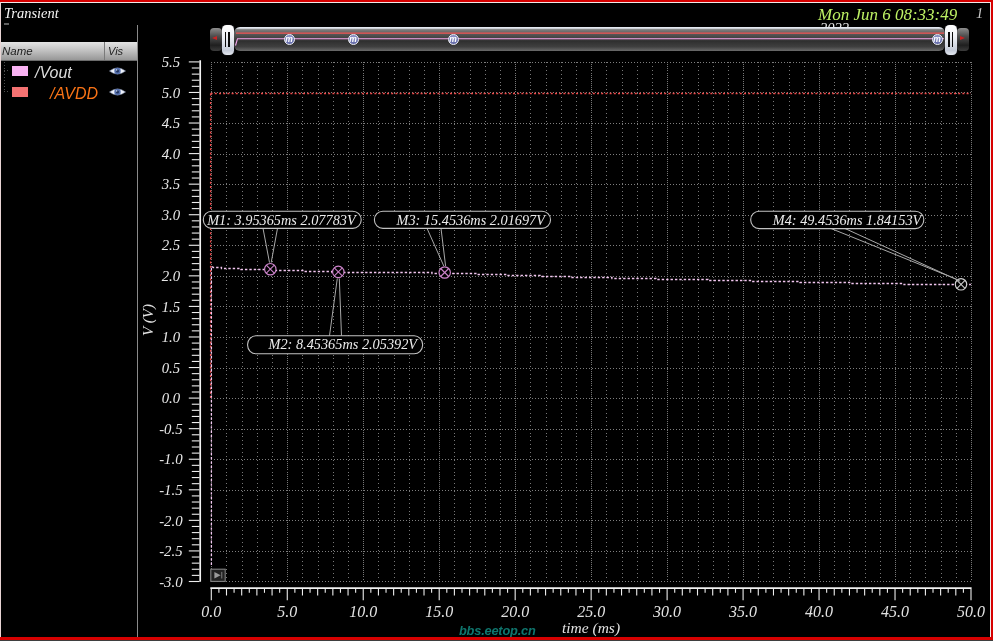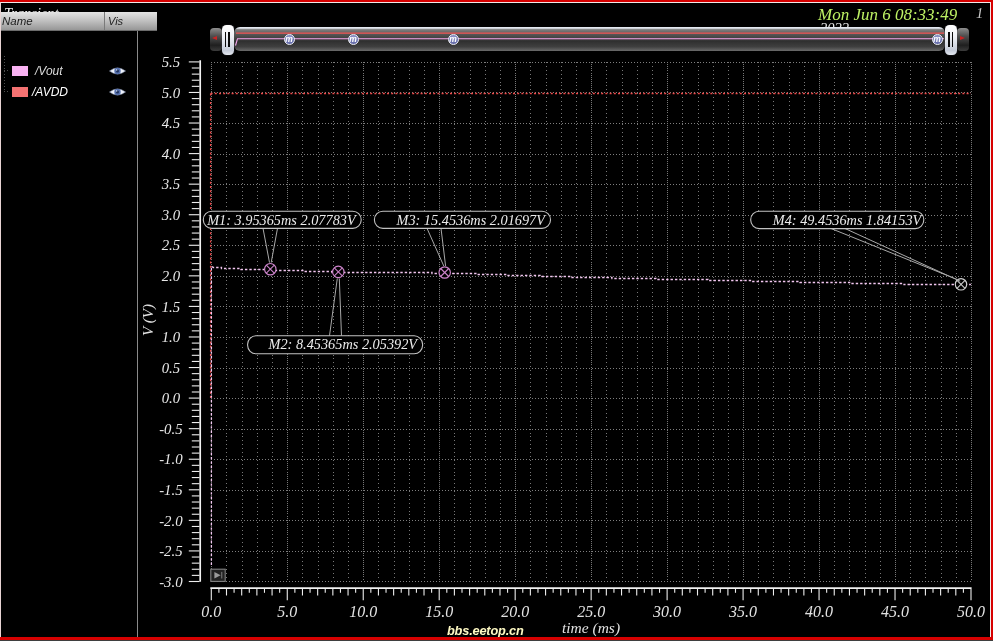--- a/index.html
+++ b/index.html
@@ -24,7 +24,7 @@
   <div class="abs" style="left:976px;top:4.5px;font-size:14.5px;color:#c8c8c8;">1</div>
 
   <div class="abs" style="left:3.5px;top:23px;width:5.5px;height:1.8px;background:#606060;"></div>
-  <div class="abs sans" style="left:0;top:12px;width:157px;height:18.2px;
+  <div class="abs sans" style="left:0;top:42px;width:137px;height:18.2px;
        background:linear-gradient(180deg,#e4e4e4,#c3c3c3 45%,#979797);border-bottom:1px solid #6b6b6b;z-index:5;">
     <div class="abs" style="left:2px;top:2.5px;font-size:11.5px;color:#1c1c1c;">Name</div>
     <div class="abs" style="left:104.3px;top:0;width:1px;height:18.2px;background:#7a7a7a;"></div>

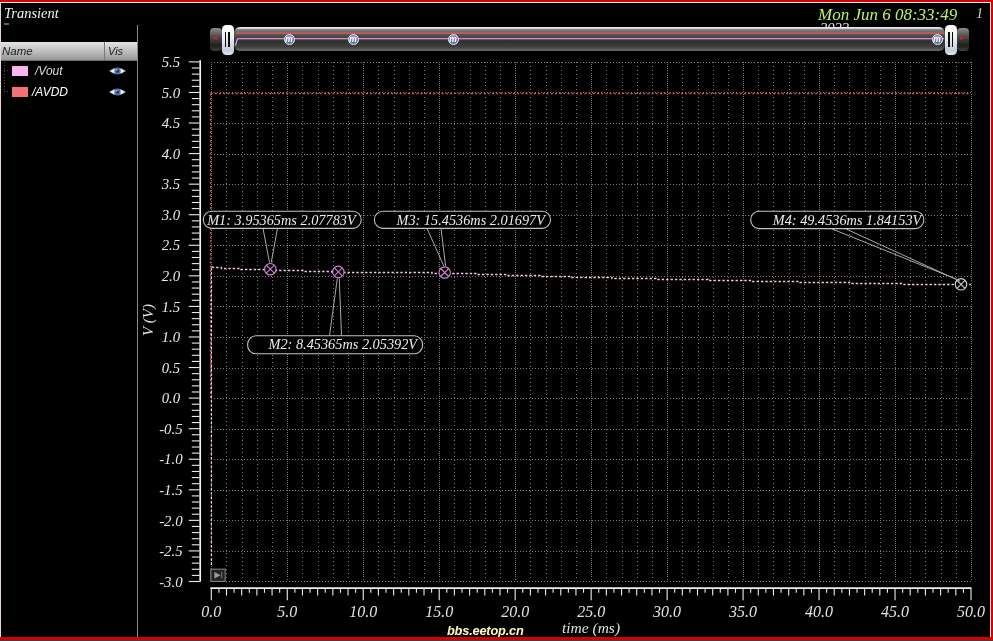--- a/index.html
+++ b/index.html
@@ -40,7 +40,7 @@
        background-image:repeating-linear-gradient(90deg,#4e4e4e 0 1px,transparent 1px 3px);"></div>
 
   <div class="abs" style="left:12px;top:65.6px;width:16px;height:10px;background:#f9b2f2;"></div>
-  <div class="abs sans" style="left:35px;top:63.5px;font-size:12px;color:#dcdcdc;">/Vout</div>
+  <div class="abs sans" style="left:35px;top:63.5px;font-size:16px;color:#dcdcdc;">/Vout</div>
   <div class="abs" style="left:12px;top:86.7px;width:16px;height:10px;background:#f47272;"></div>
   <div class="abs sans" style="left:32px;top:84.5px;font-size:12px;color:#ffffff;">/AVDD</div>
 

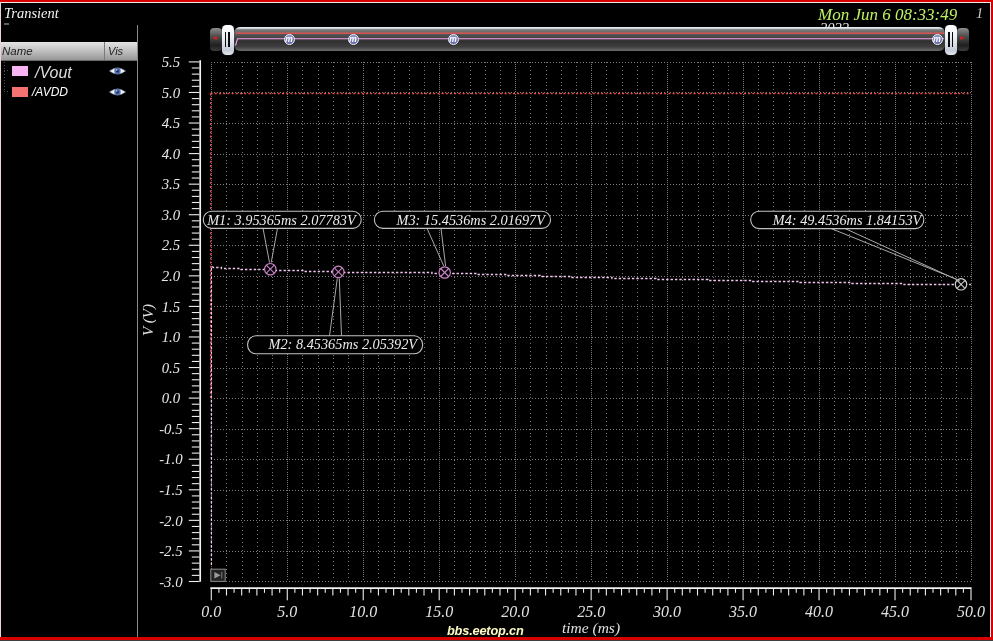--- a/index.html
+++ b/index.html
@@ -42,7 +42,7 @@
   <div class="abs" style="left:12px;top:65.6px;width:16px;height:10px;background:#f9b2f2;"></div>
   <div class="abs sans" style="left:35px;top:63.5px;font-size:16px;color:#dcdcdc;">/Vout</div>
   <div class="abs" style="left:12px;top:86.7px;width:16px;height:10px;background:#f47272;"></div>
-  <div class="abs sans" style="left:32px;top:84.5px;font-size:12px;color:#ffffff;">/AVDD</div>
+  <div class="abs sans" style="left:50px;top:84.5px;font-size:16px;color:#f97316;">/AVDD</div>
 
   <svg class="abs" style="left:109px;top:64px;z-index:3;" width="17" height="14" viewBox="0 0 17 14">
     <path d="M 0.5 7 Q 8.5 0.8 16.5 7 Q 8.5 13.2 0.5 7 Z" fill="#eef2fa" stroke="#8b99b5" stroke-width="0.6"></path>

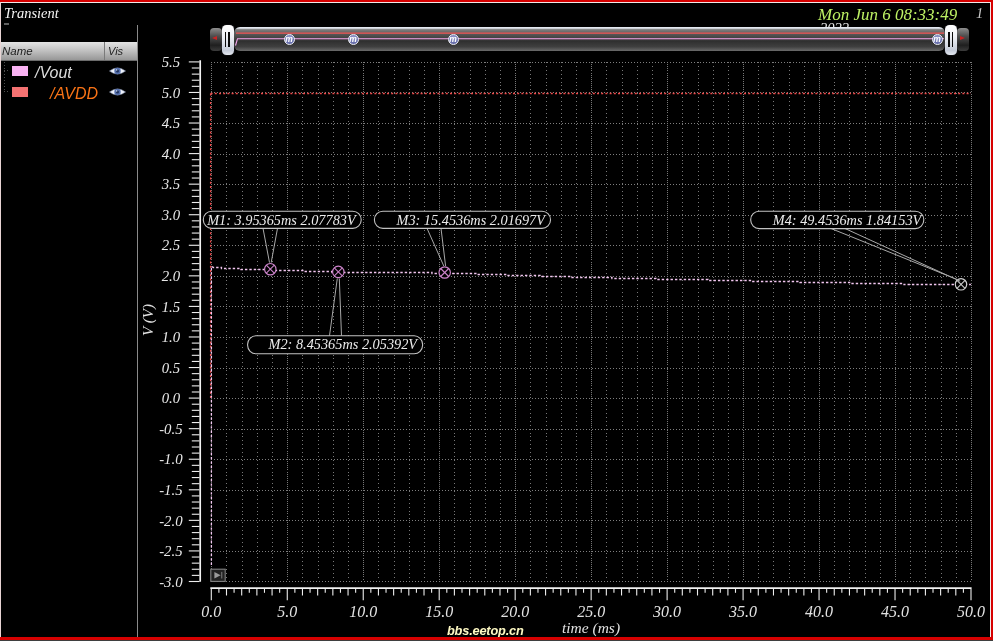--- a/index.html
+++ b/index.html
@@ -415,7 +415,7 @@
 <rect x="221.2" y="571.9" width="1.1" height="6.6" fill="#777"></rect>
   </svg>
 
-  <div class="abs sans" style="left:447px;top:622.8px;font-size:12.8px;font-weight:bold;color:#fef9c3;
+  <div class="abs sans" style="left:459px;top:622.8px;font-size:12.8px;font-weight:bold;color:#0f766e;
        letter-spacing:-0.2px;z-index:3;">bbs.eetop.cn</div>
 
 </div>

